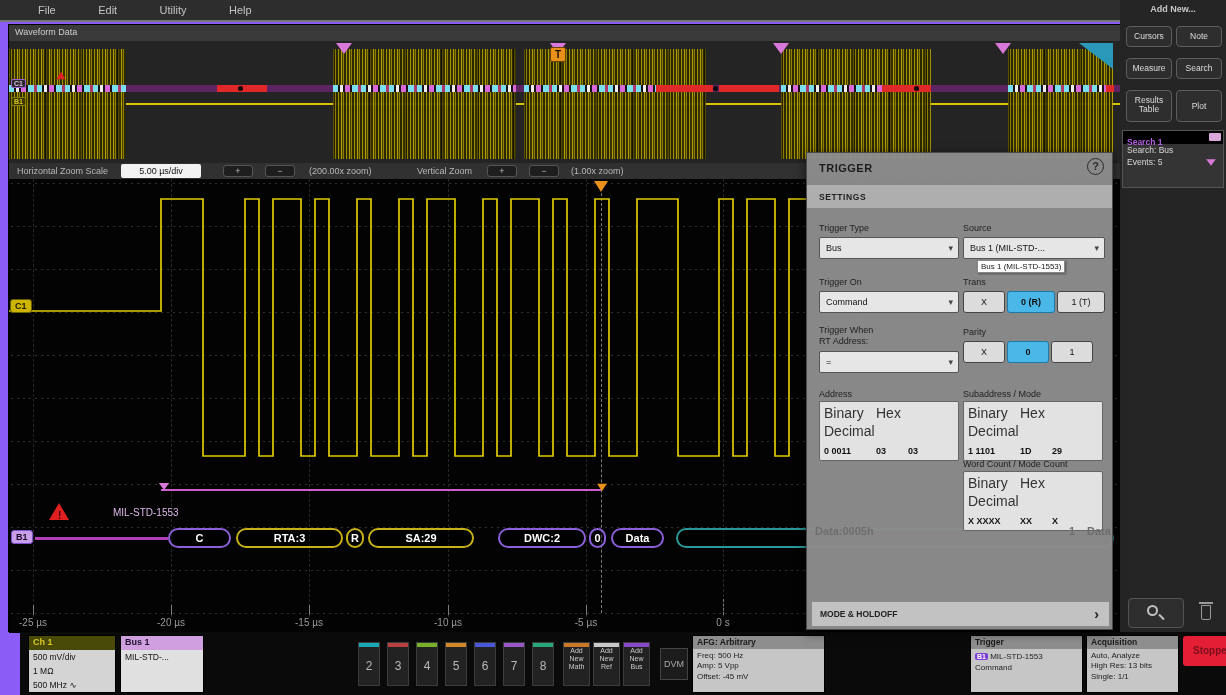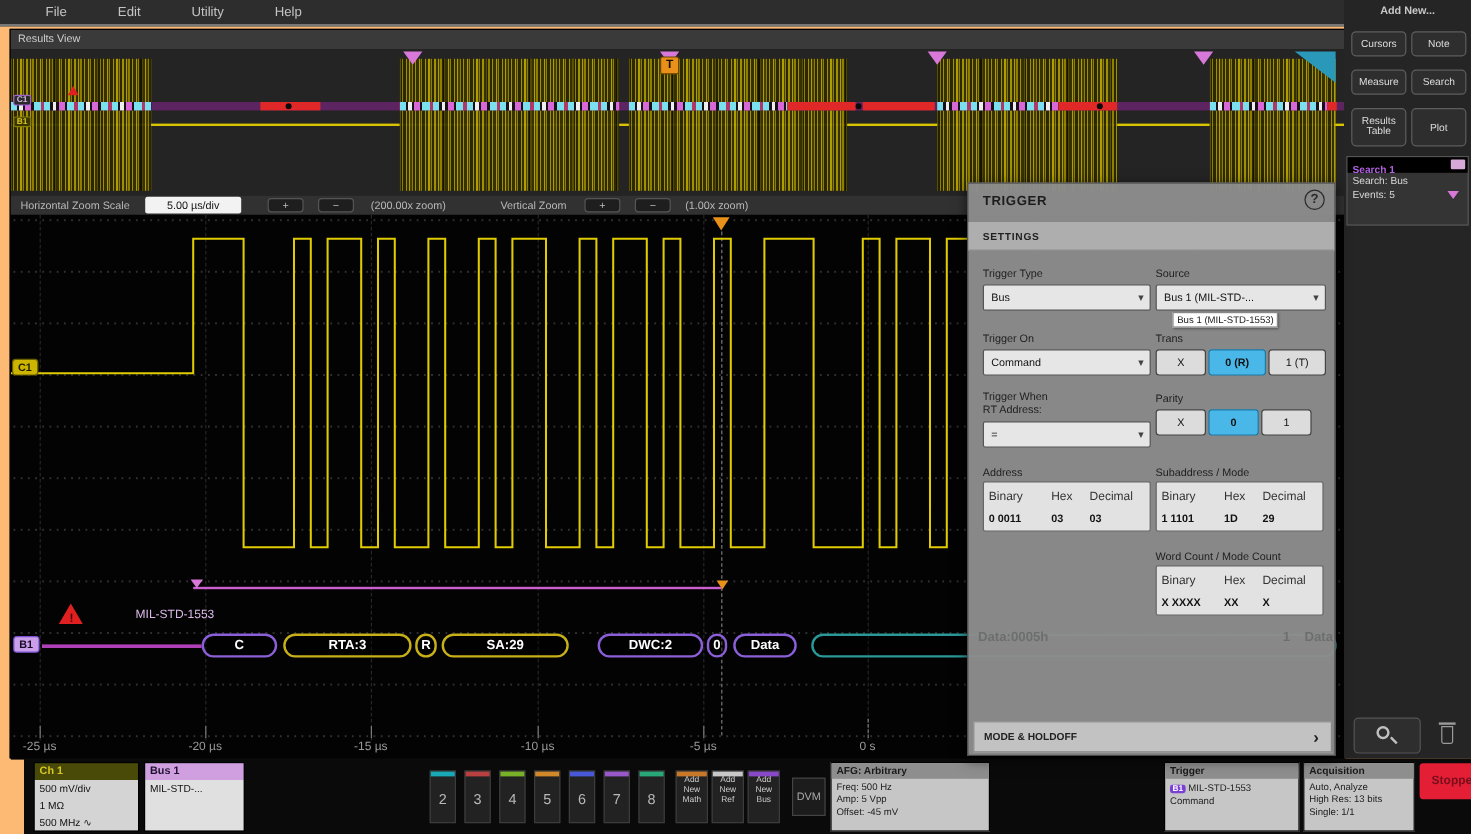--- a/index.html
+++ b/index.html
@@ -4,7 +4,7 @@
 <style>
   html,body{margin:0;padding:0;background:#111;}
   *{box-sizing:border-box;font-family:"Liberation Sans","DejaVu Sans",sans-serif;}
-  .app{position:relative;width:1226px;height:695px;background:#fdba74;overflow:hidden;}
+  .app{position:relative;width:1226px;height:695px;background:#8b5cf6;overflow:hidden;}
   .abs{position:absolute;}
 
   

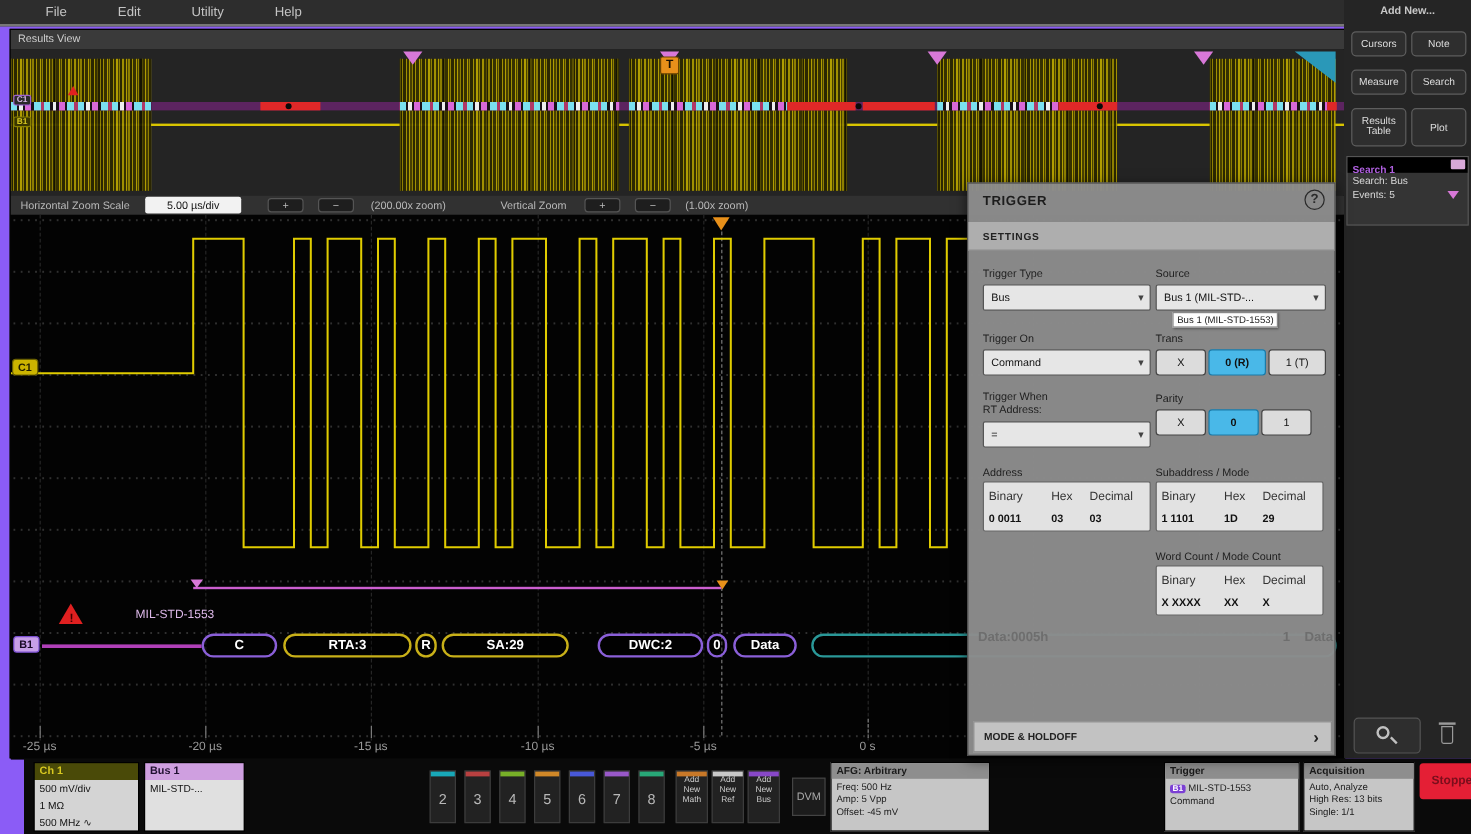--- a/index.html
+++ b/index.html
@@ -112,7 +112,7 @@
   </div>
 
   <div class="abs scope">
-    <div class="abs wv-header">Results View</div>
+    <div class="abs wv-header">Waveform Data</div>
 
     <div class="abs overview">
       <div class="abs ov-idle"></div>

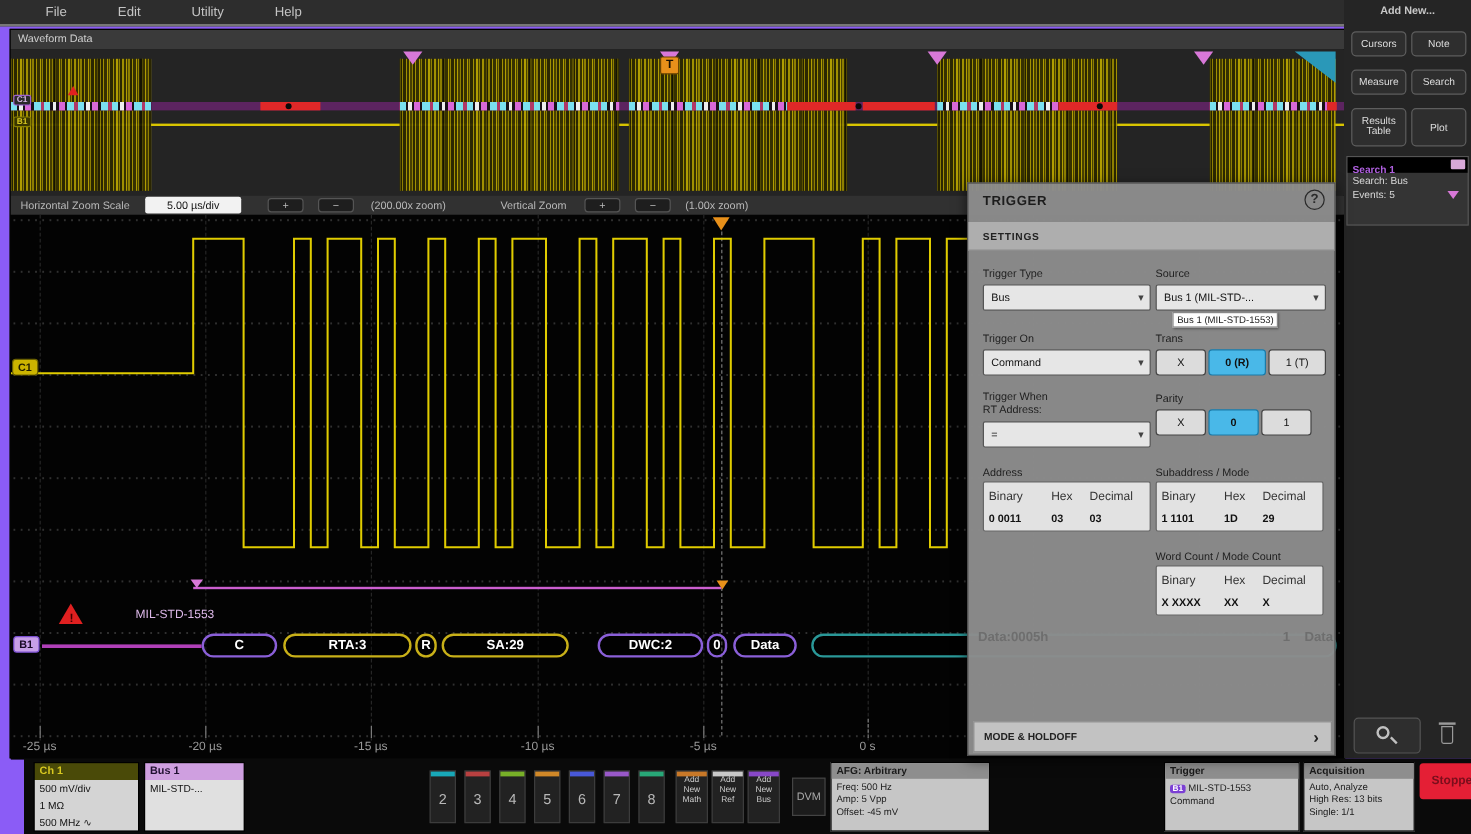--- a/index.html
+++ b/index.html
@@ -68,7 +68,7 @@
   .pbtn{height:22px;background:#dcdcdc;border:1px solid #444;border-radius:3px;color:#111;font-size:9px;text-align:center;line-height:20px;}
   .pbtn.sel{background:#49b8e8;border:1px solid #1a7aa8;font-weight:bold;}
   .ptable{background:#e2e2e2;border:1px solid #666;border-radius:2px;padding:2px 4px;}
-  .pt-h{color:#333;font-size:10px;display:inline-block;}
+  .pt-h{color:#333;font-size:14px;display:inline-block;}
   .pt-v{color:#111;font-size:9px;font-weight:bold;display:inline-block;}
   .tooltip{background:#fdfdfd;border:1px solid #888;color:#222;font-size:8px;padding:1px 3px;white-space:nowrap;box-shadow:1px 1px 2px rgba(0,0,0,.4);}
   .ghost{color:#6e6e6e;font-size:11px;font-weight:bold;}

